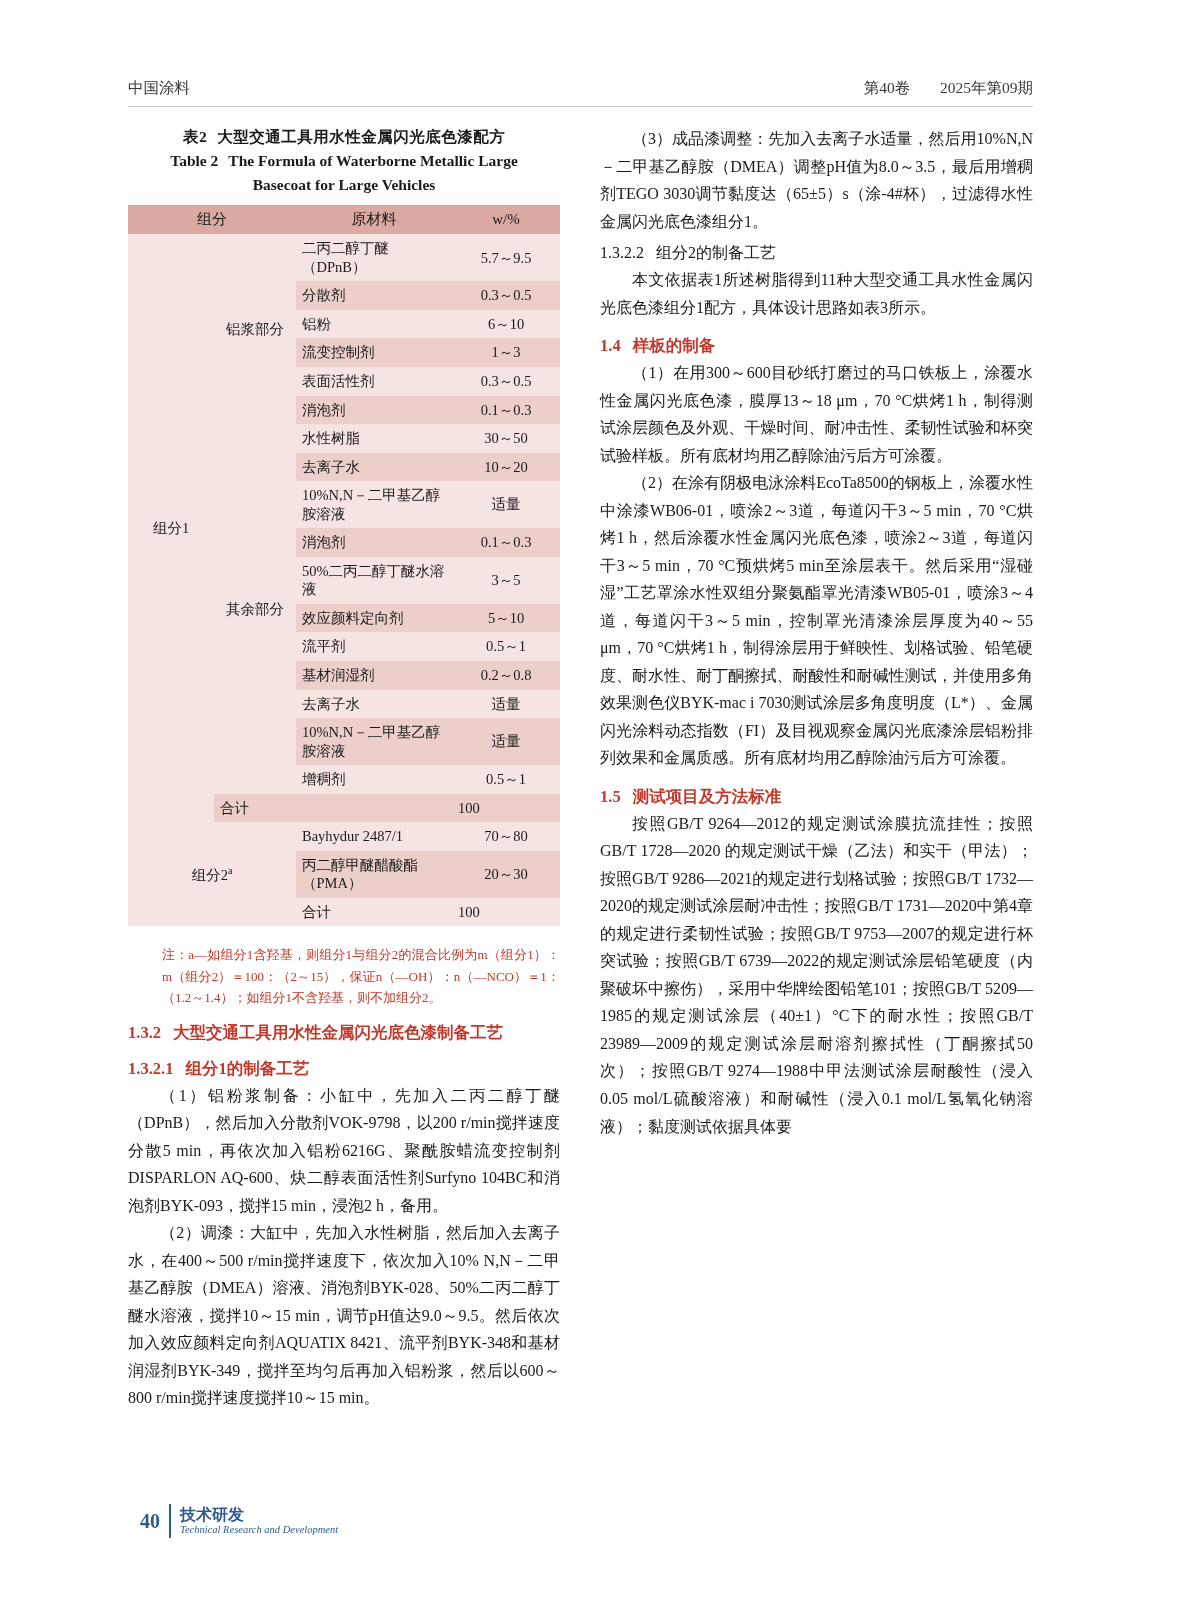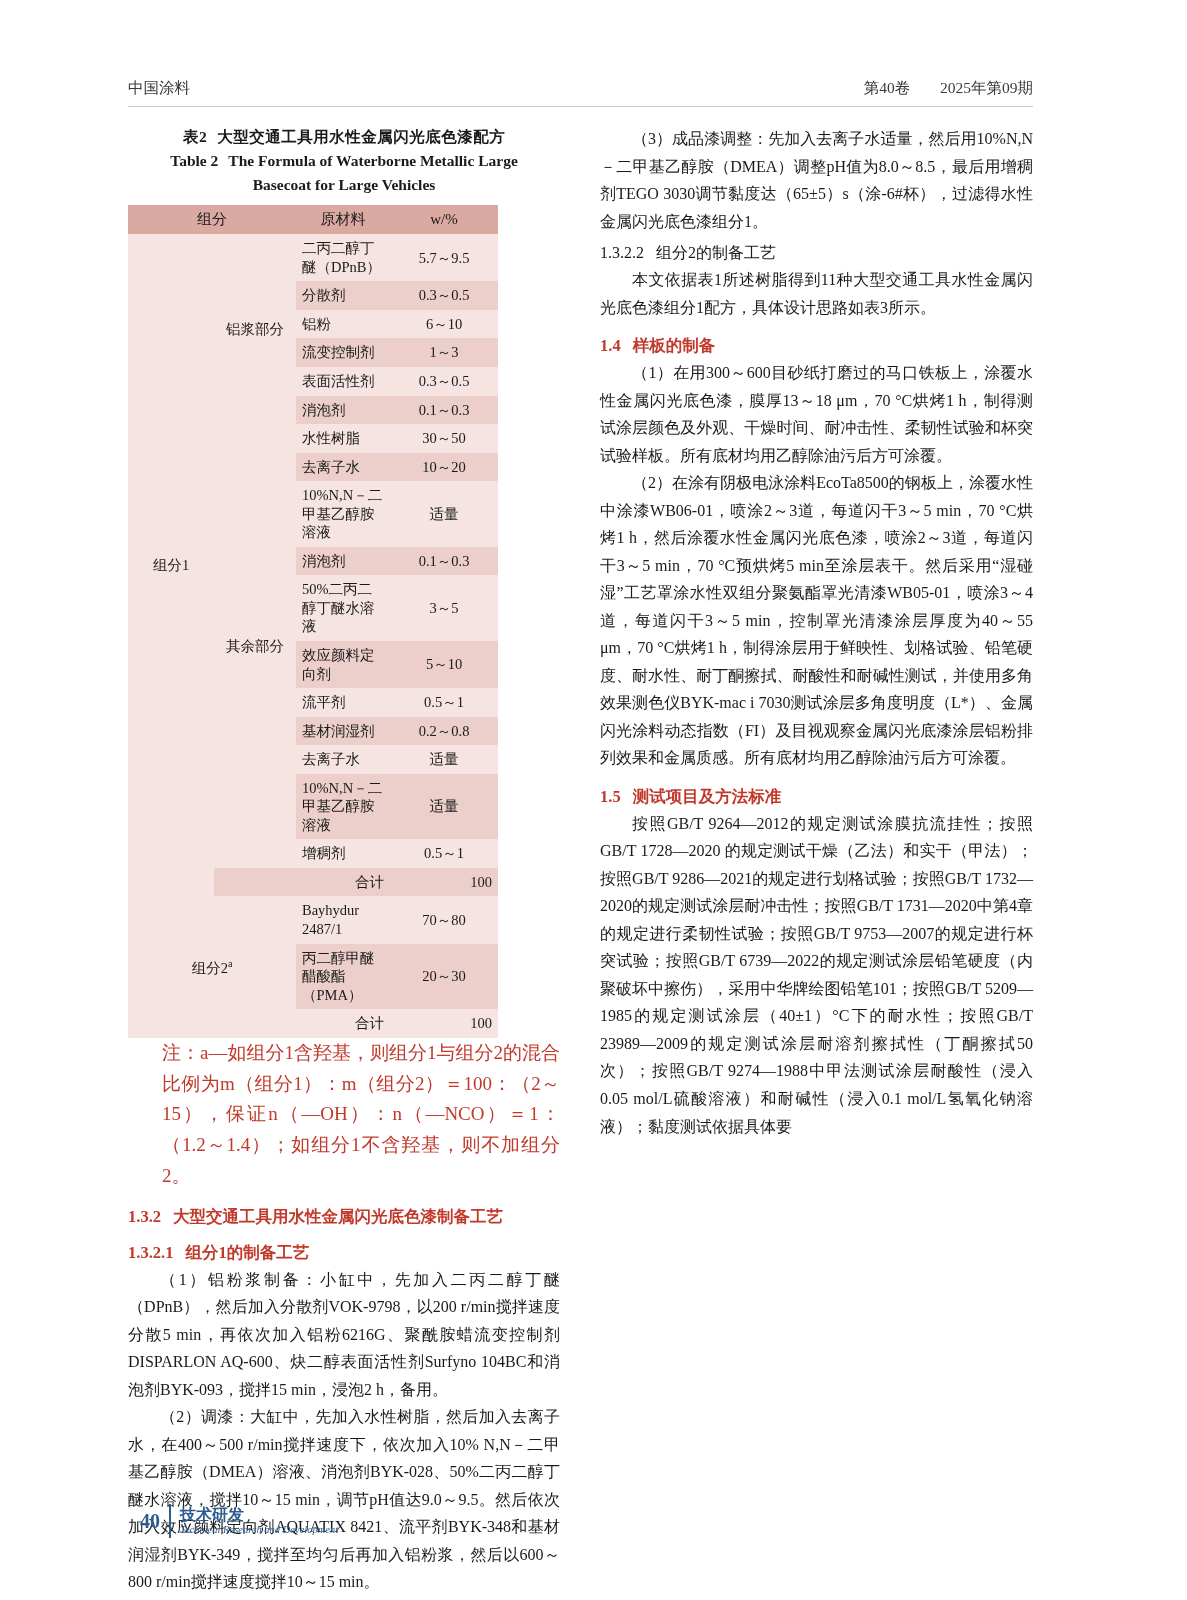--- a/index.html
+++ b/index.html
@@ -308,7 +308,7 @@
   </div>
 
   <div class="col-right">
-    <p class="body">（3）成品漆调整：先加入去离子水适量，然后用10%N,N－二甲基乙醇胺（DMEA）调整pH值为8.0～8.5，最后用增稠剂TEGO 3030调节黏度达（65±5）s（涂-6#杯），过滤得水性金属闪光底色漆组分1。</p>
+    <p class="body">（3）成品漆调整：先加入去离子水适量，然后用10%N,N－二甲基乙醇胺（DMEA）调整pH值为8.0～3.5，最后用增稠剂TEGO 3030调节黏度达（65±5）s（涂-4#杯），过滤得水性金属闪光底色漆组分1。</p>
 
     <div class="h-sub">
       <span class="n">1.3.2.2</span><span>组分2的制备工艺</span>

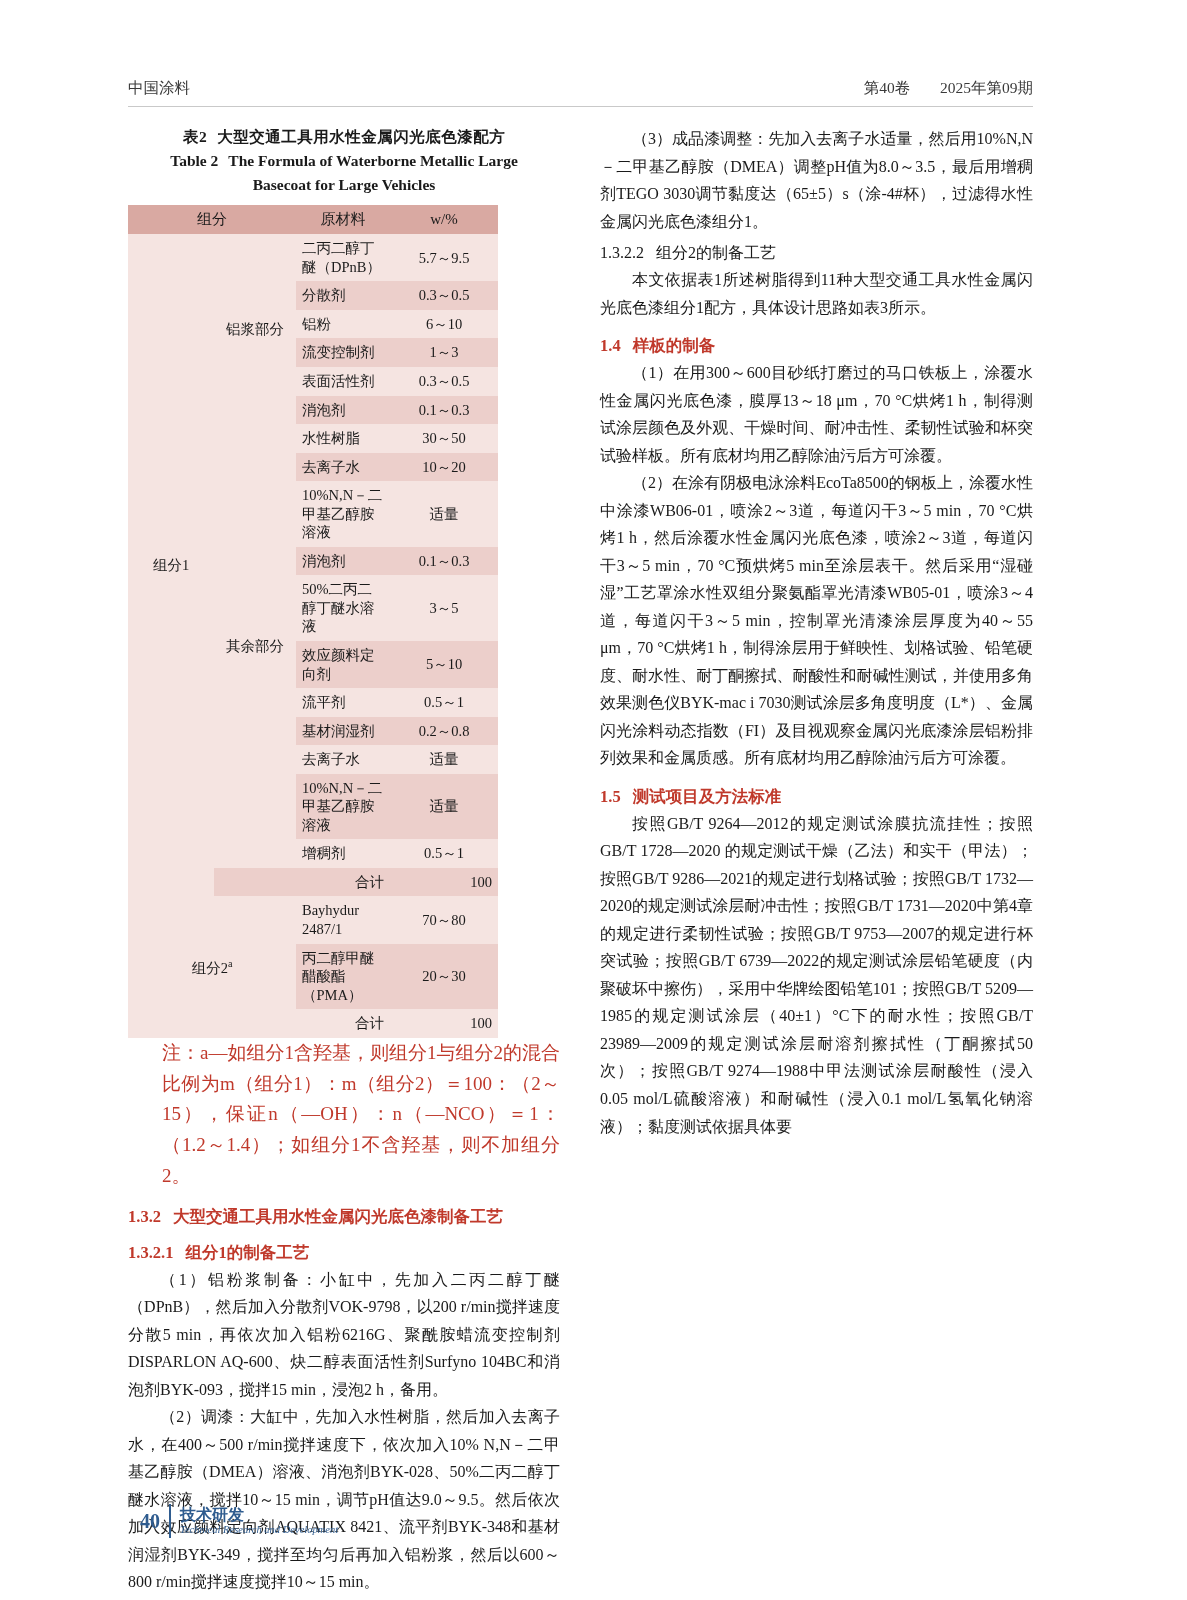--- a/index.html
+++ b/index.html
@@ -76,7 +76,7 @@
   
   table.formula {
     border-collapse: collapse;
-    width: 370px;
+    width: 432px;
     margin-top: 8px;
     font-size: 14.5px;
   }

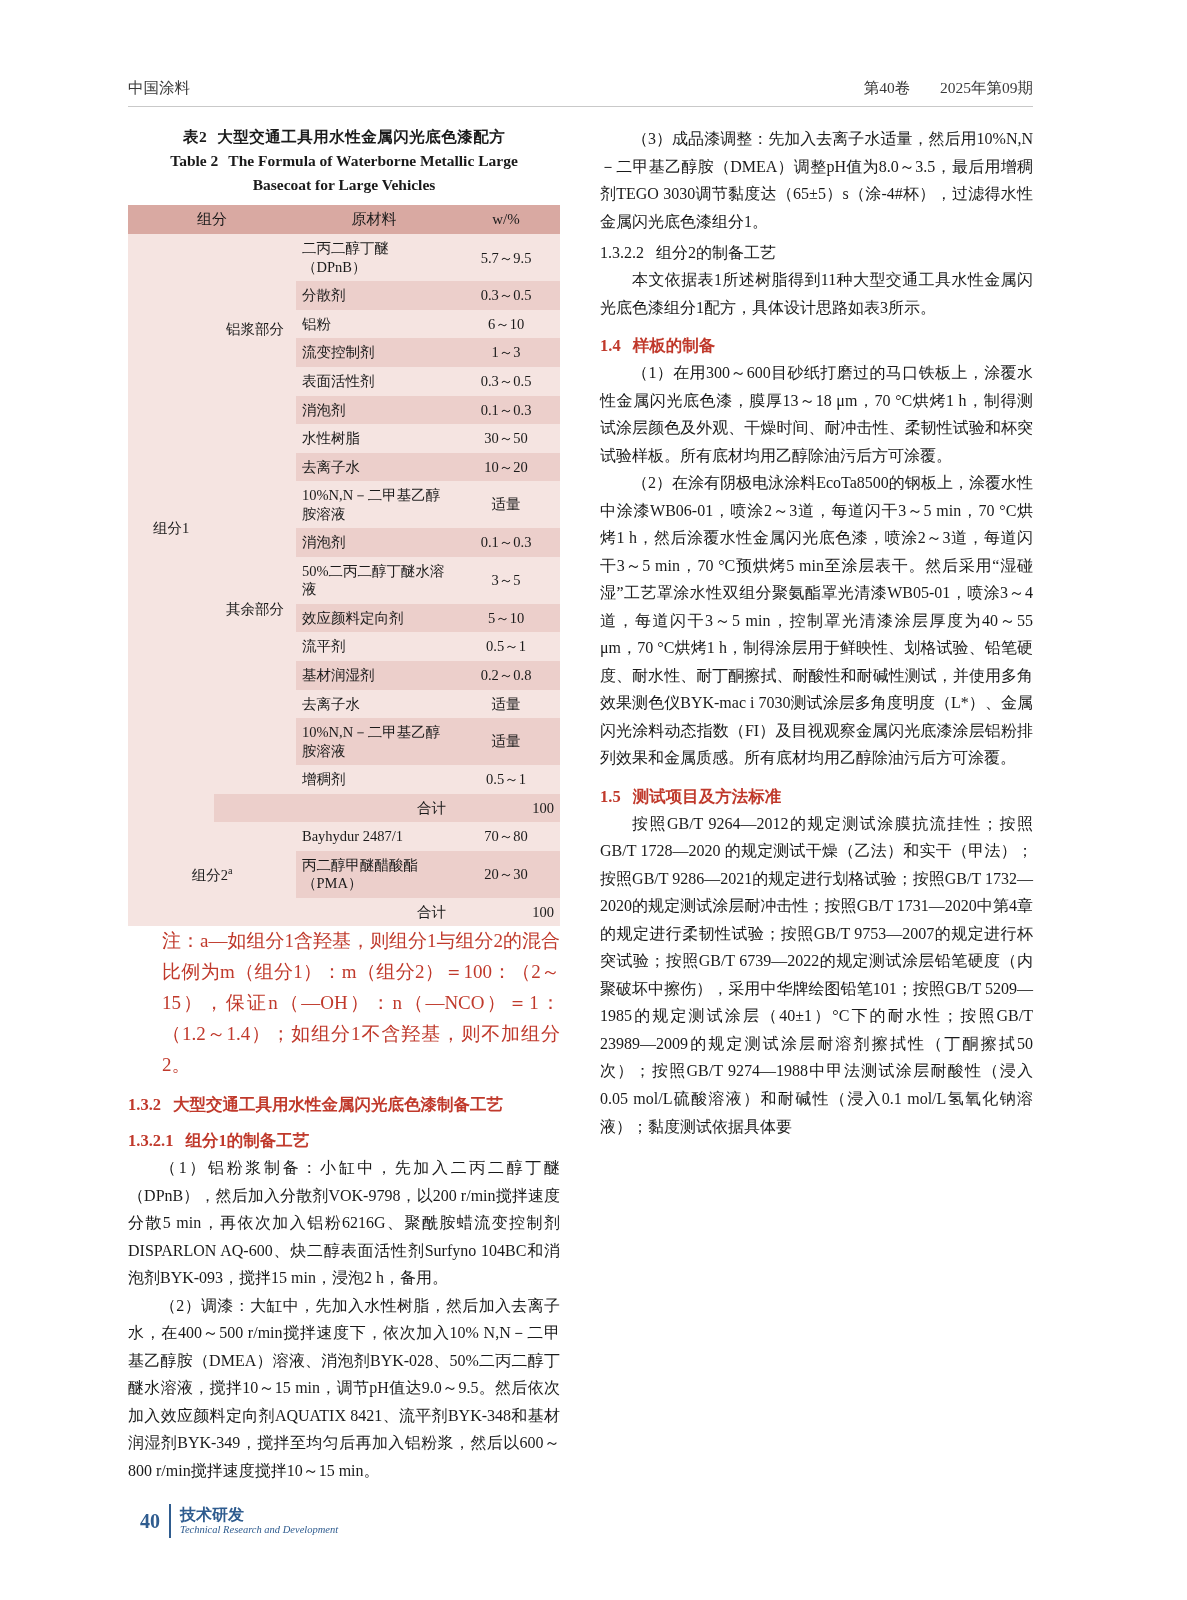--- a/index.html
+++ b/index.html
@@ -98,7 +98,7 @@
   .c-val  { text-align: center; width: 96px; }
   .c-grp  { text-align: center; width: 74px; }
   .c-sub  { text-align: center; width: 70px; }
-  .total td { text-align: right; }
+  .total td { text-align: left; }
   .note {
     margin-top: 0;
     color: #c0392b;

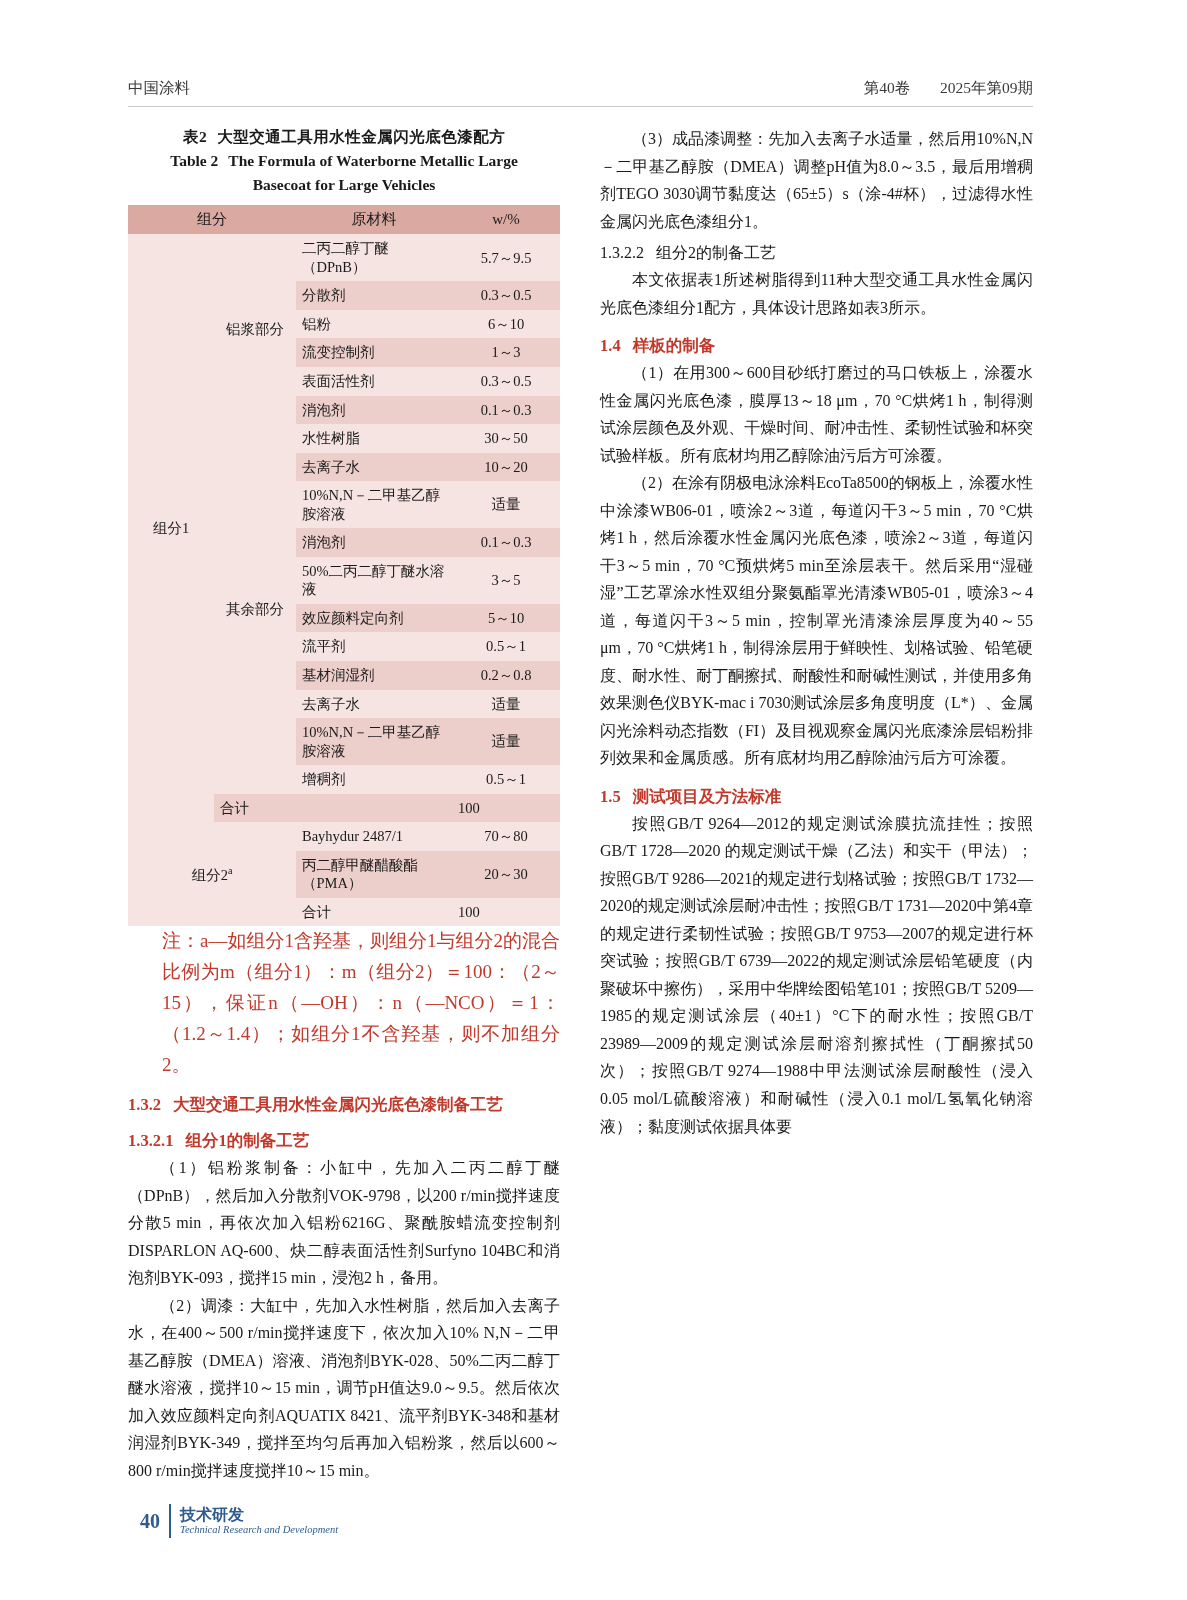--- a/index.html
+++ b/index.html
@@ -100,9 +100,9 @@
   .c-sub  { text-align: center; width: 70px; }
   .total td { text-align: left; }
   .note {
-    margin-top: 0;
+    margin-top: 18px;
     color: #c0392b;
-    font-size: 19px;
+    font-size: 13px;
     line-height: 1.62;
     text-align: justify;
     padding-left: 34px;

